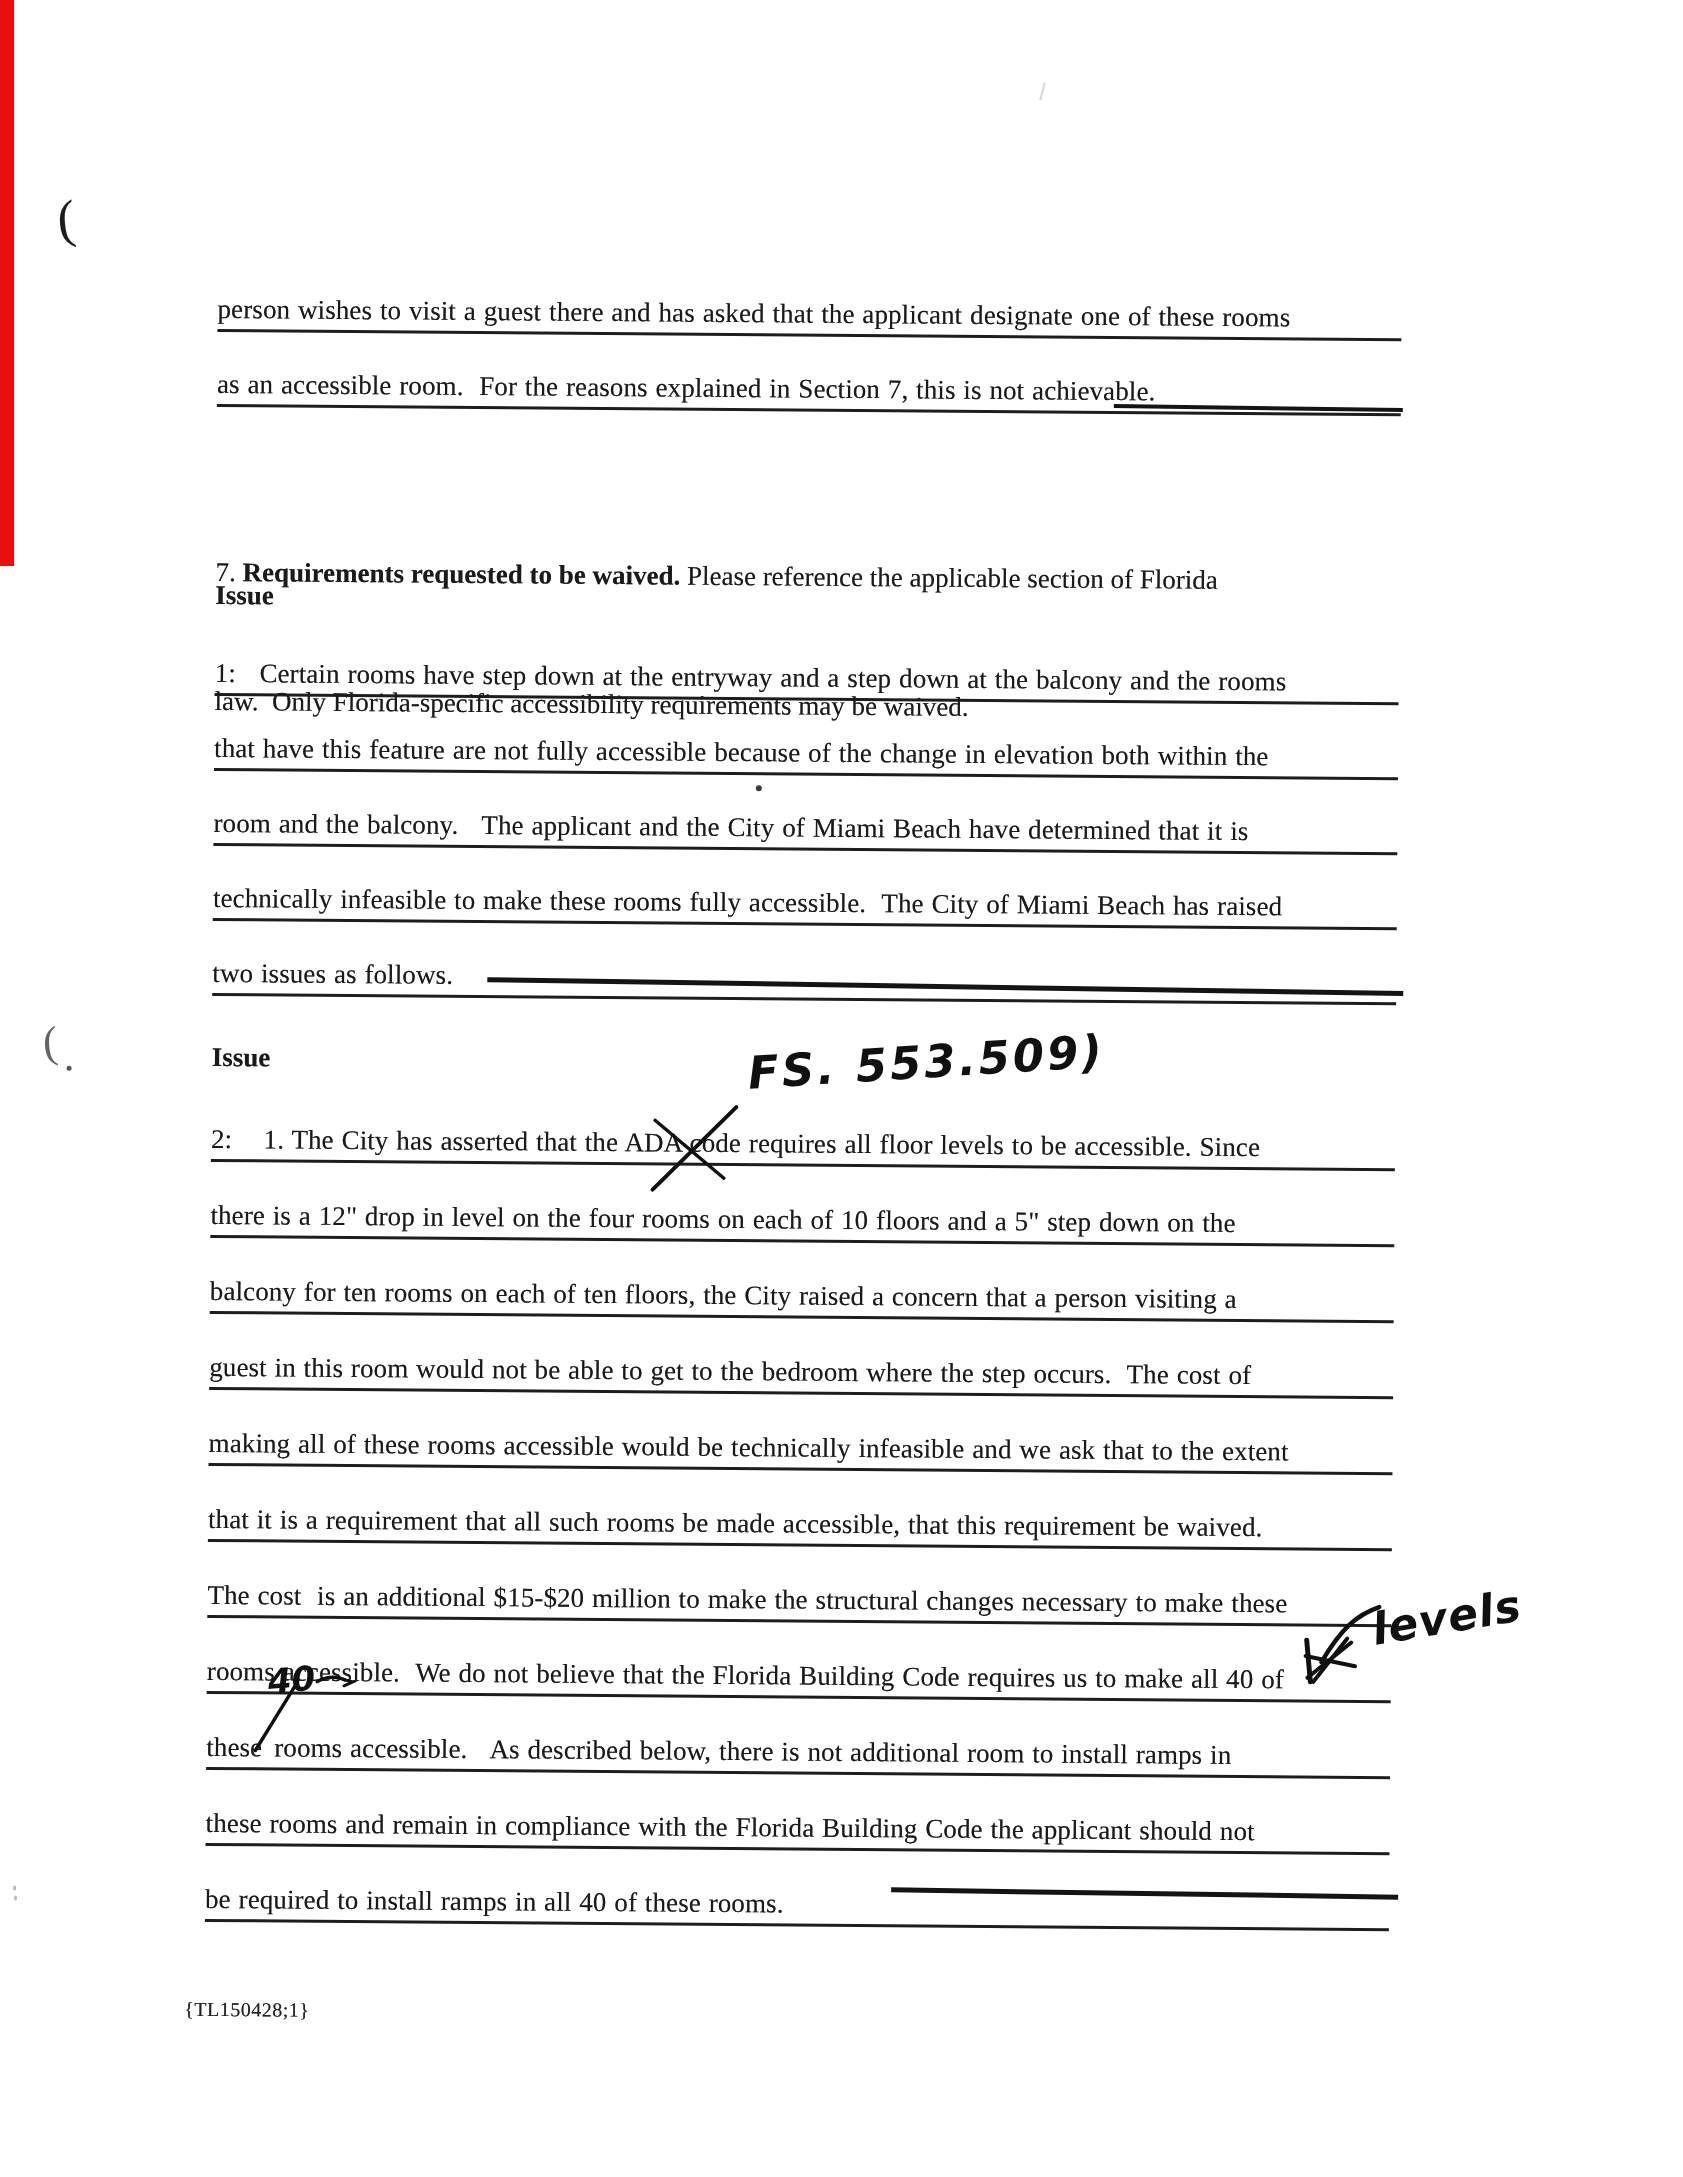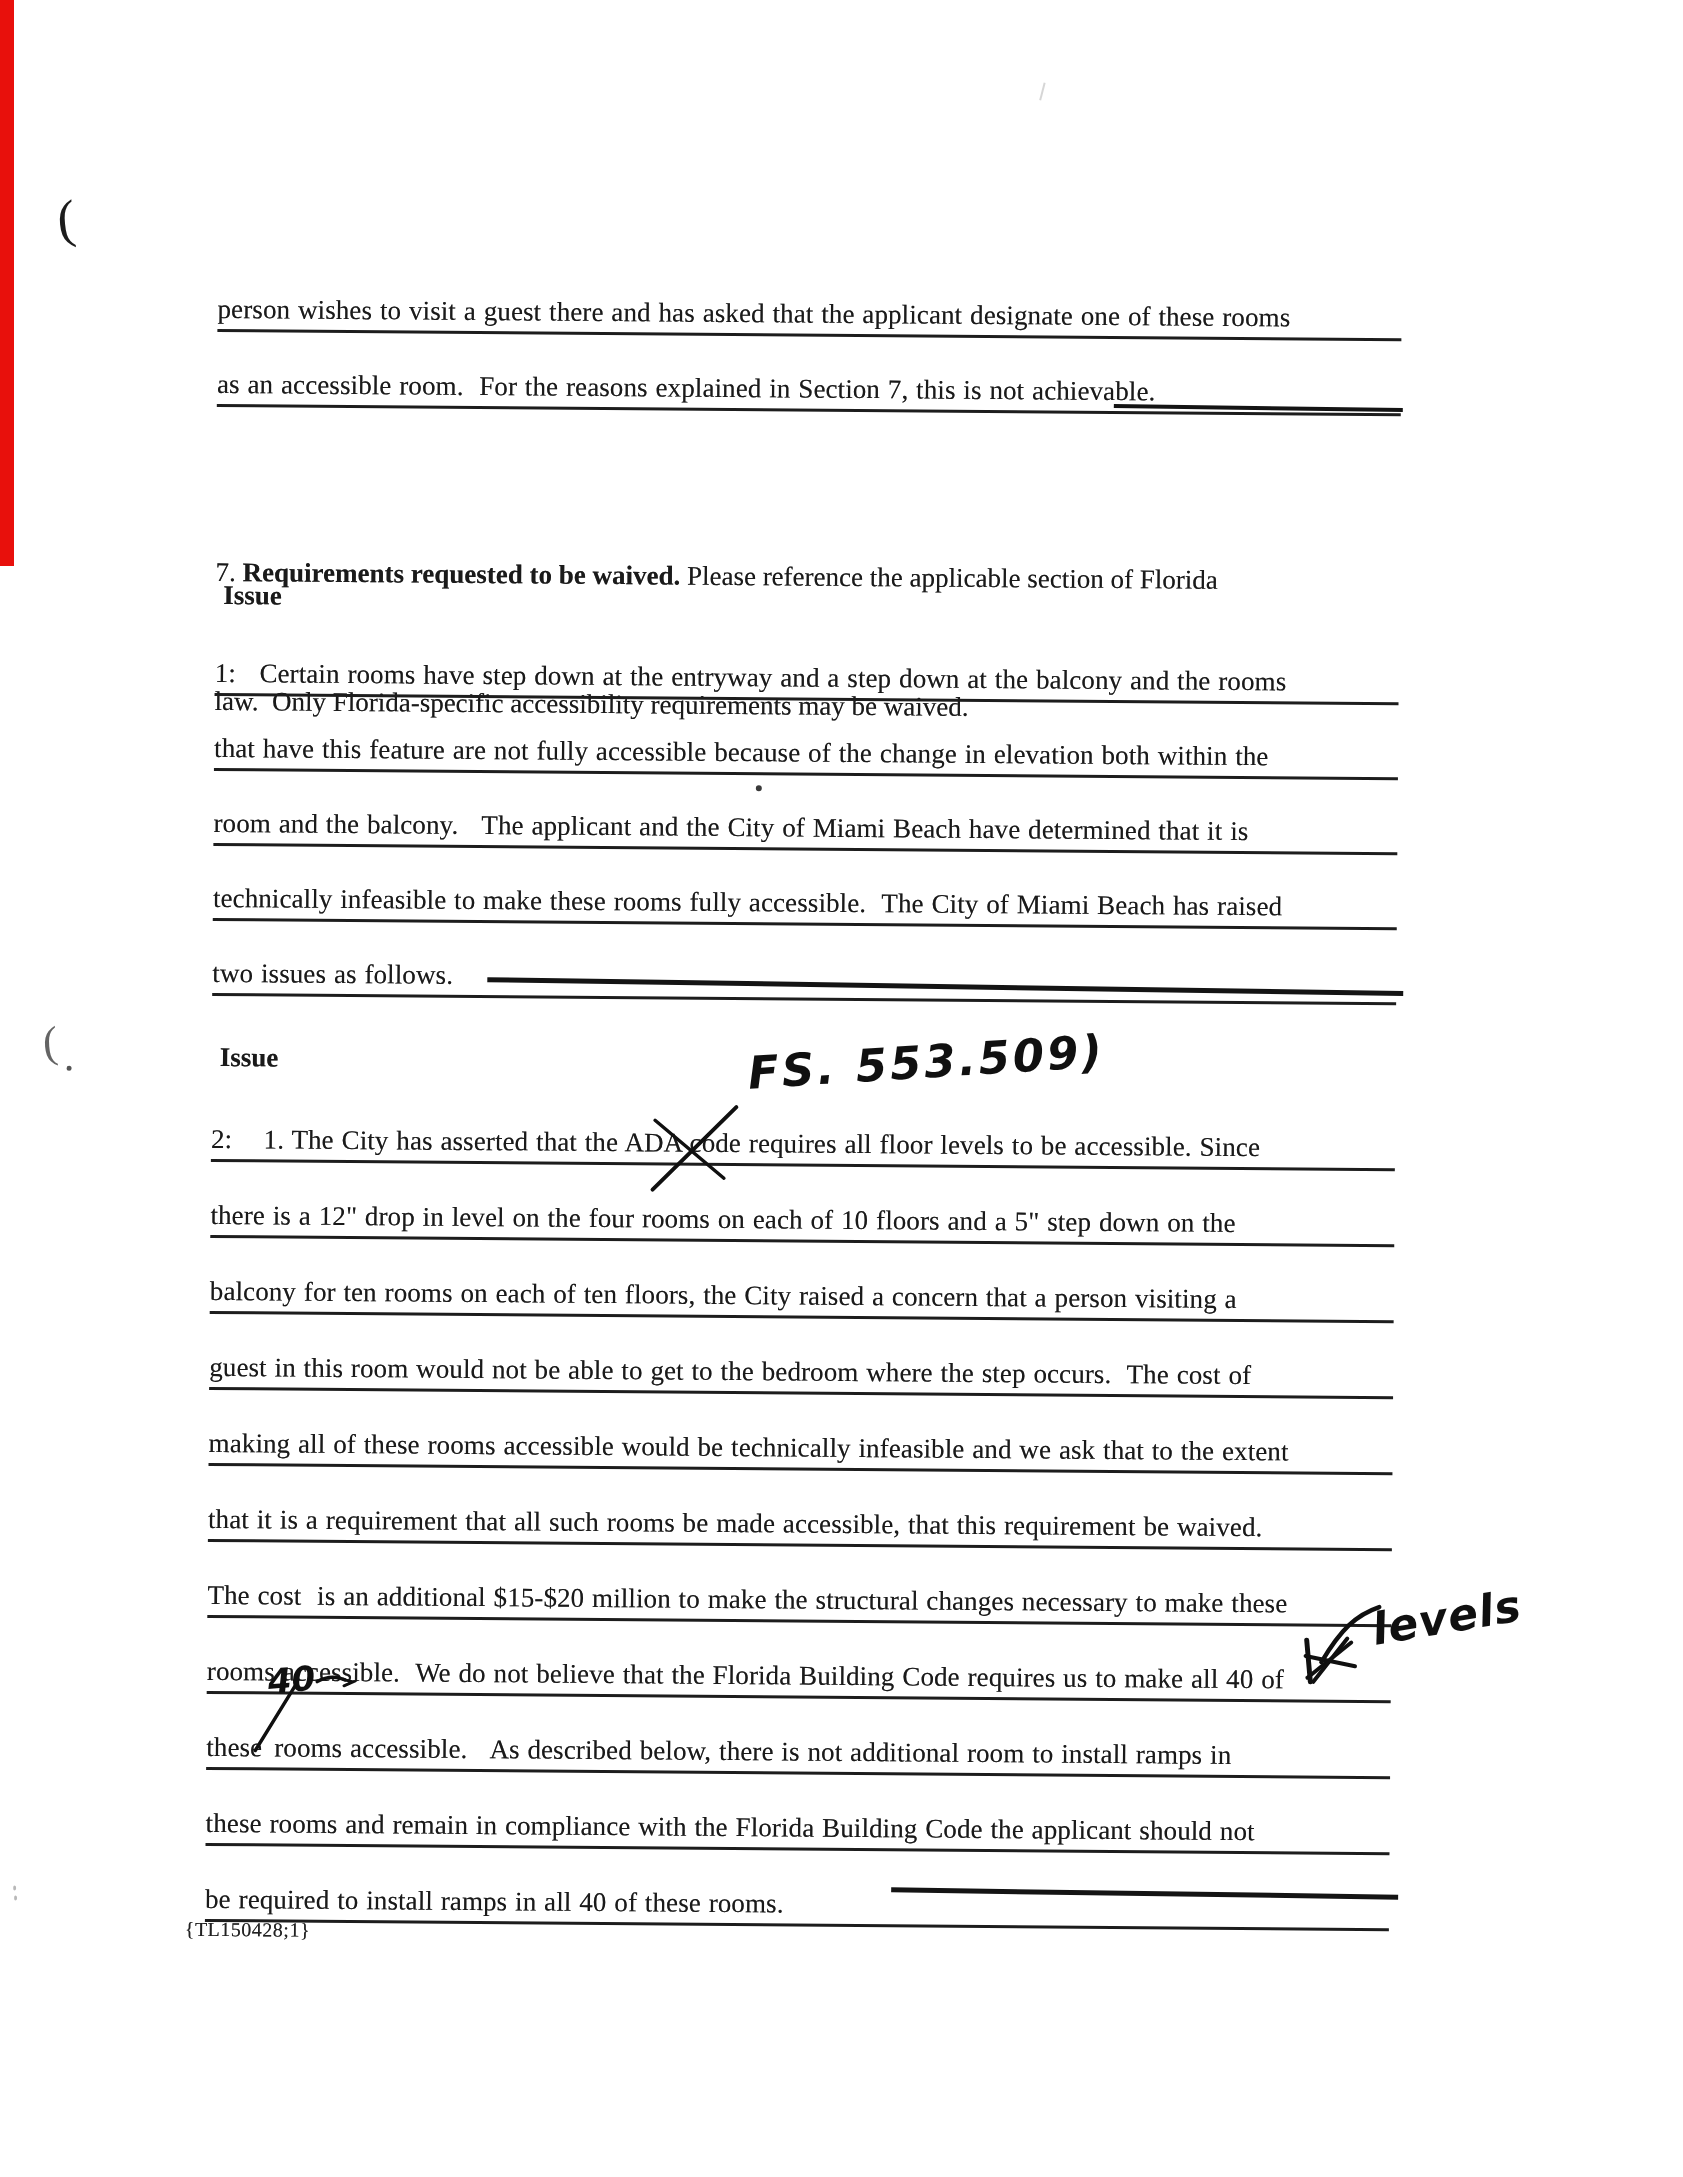--- a/index.html
+++ b/index.html
@@ -30,7 +30,7 @@
   .pblock{position:absolute;left:220px;width:1188px;font-size:27px;line-height:43px;
           white-space:pre;text-shadow:0 0 0.5px rgba(0,0,0,.5);}
   .b{font-weight:bold;}
-  .hd{position:absolute;left:228px;font-weight:bold;font-size:27px;
+  .hd{position:absolute;left:220px;font-weight:bold;font-size:27px;
       text-shadow:0 0 0.5px rgba(0,0,0,.5);}
   
   .hw{position:absolute;font-family:"DejaVu Sans",sans-serif;font-style:italic;

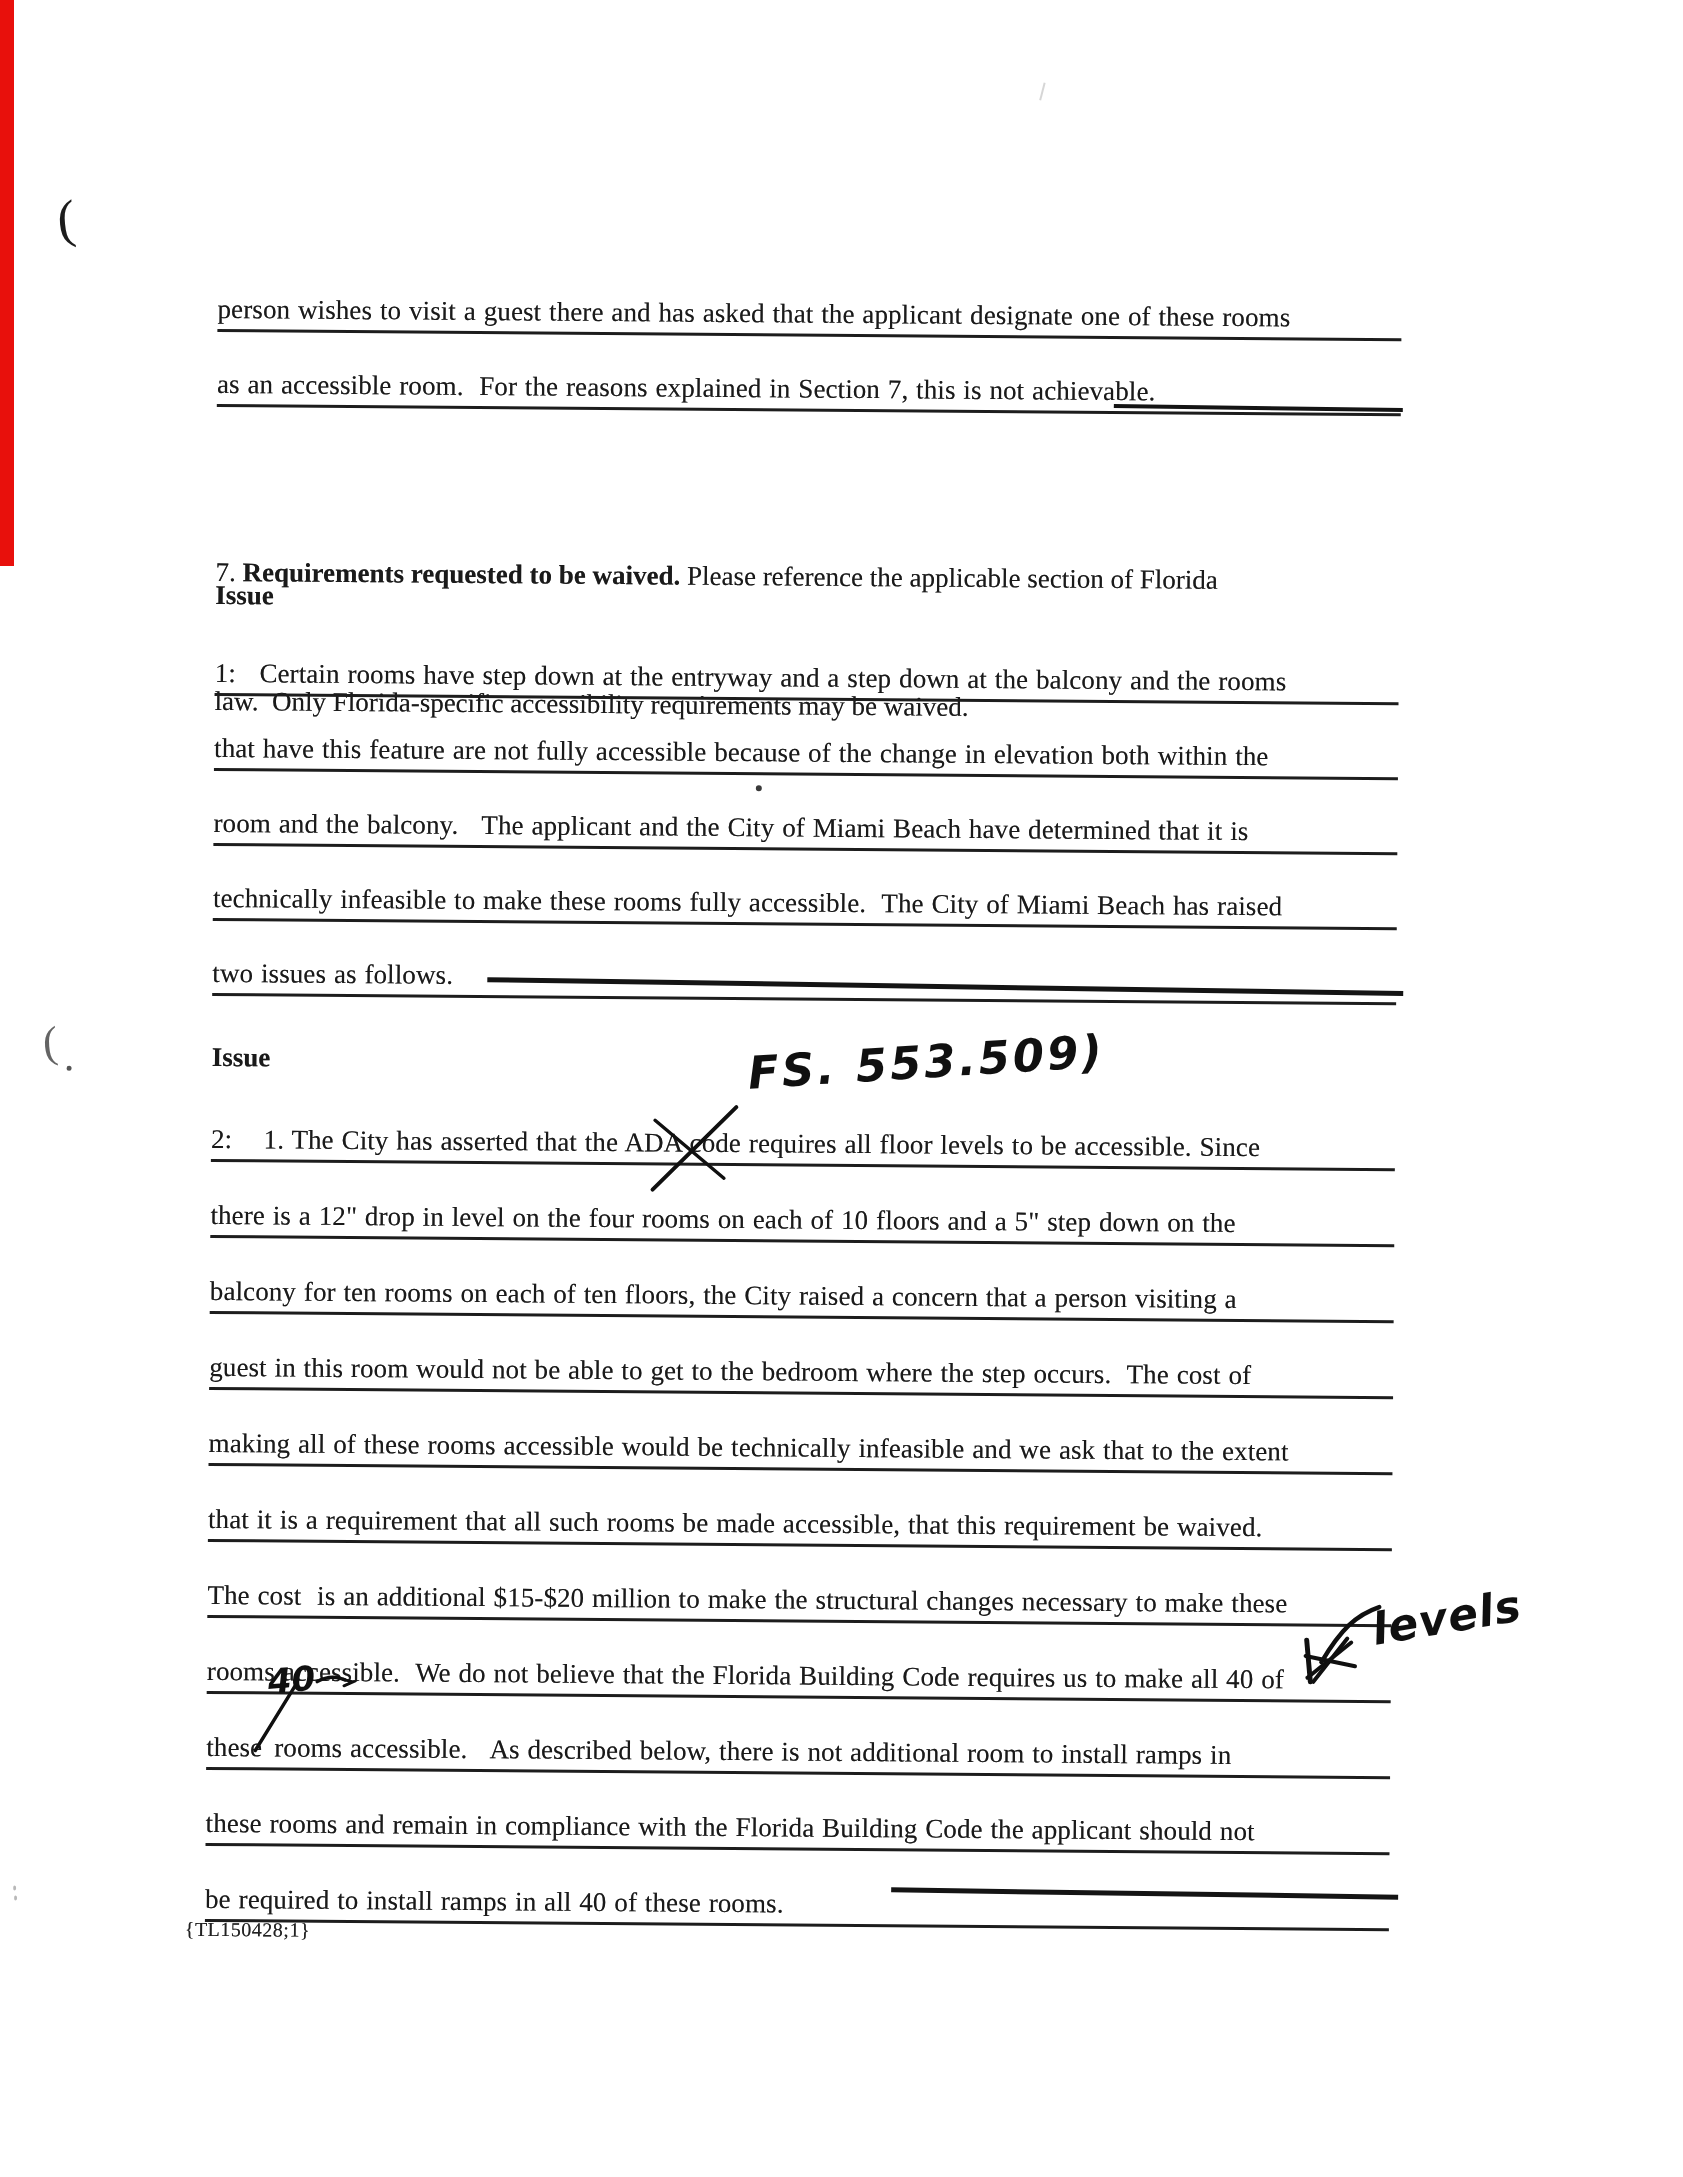--- a/index.html
+++ b/index.html
@@ -46,7 +46,7 @@
   .truleA{left:1117px;top:397px;width:289px;height:4px;transform:rotate(0.35deg);}
   .truleB{left:495px;top:975px;width:916px;height:5px;transform:rotate(0.42deg);}
   .truleC{left:906px;top:1882px;width:507px;height:5px;transform:rotate(0.38deg);}
-  .footer{position:absolute;left:200px;top:1918px;font-size:20px;letter-spacing:0.5px;
+  .footer{position:absolute;left:200px;top:1998px;font-size:20px;letter-spacing:0.5px;
           color:#222;text-shadow:0 0 0.5px rgba(0,0,0,.5);}
   .squiggle{position:absolute;left:1042px;top:77px;width:8px;height:18px;
             border-left:2px solid #8a8a8a;transform:rotate(14deg);opacity:.35;}

